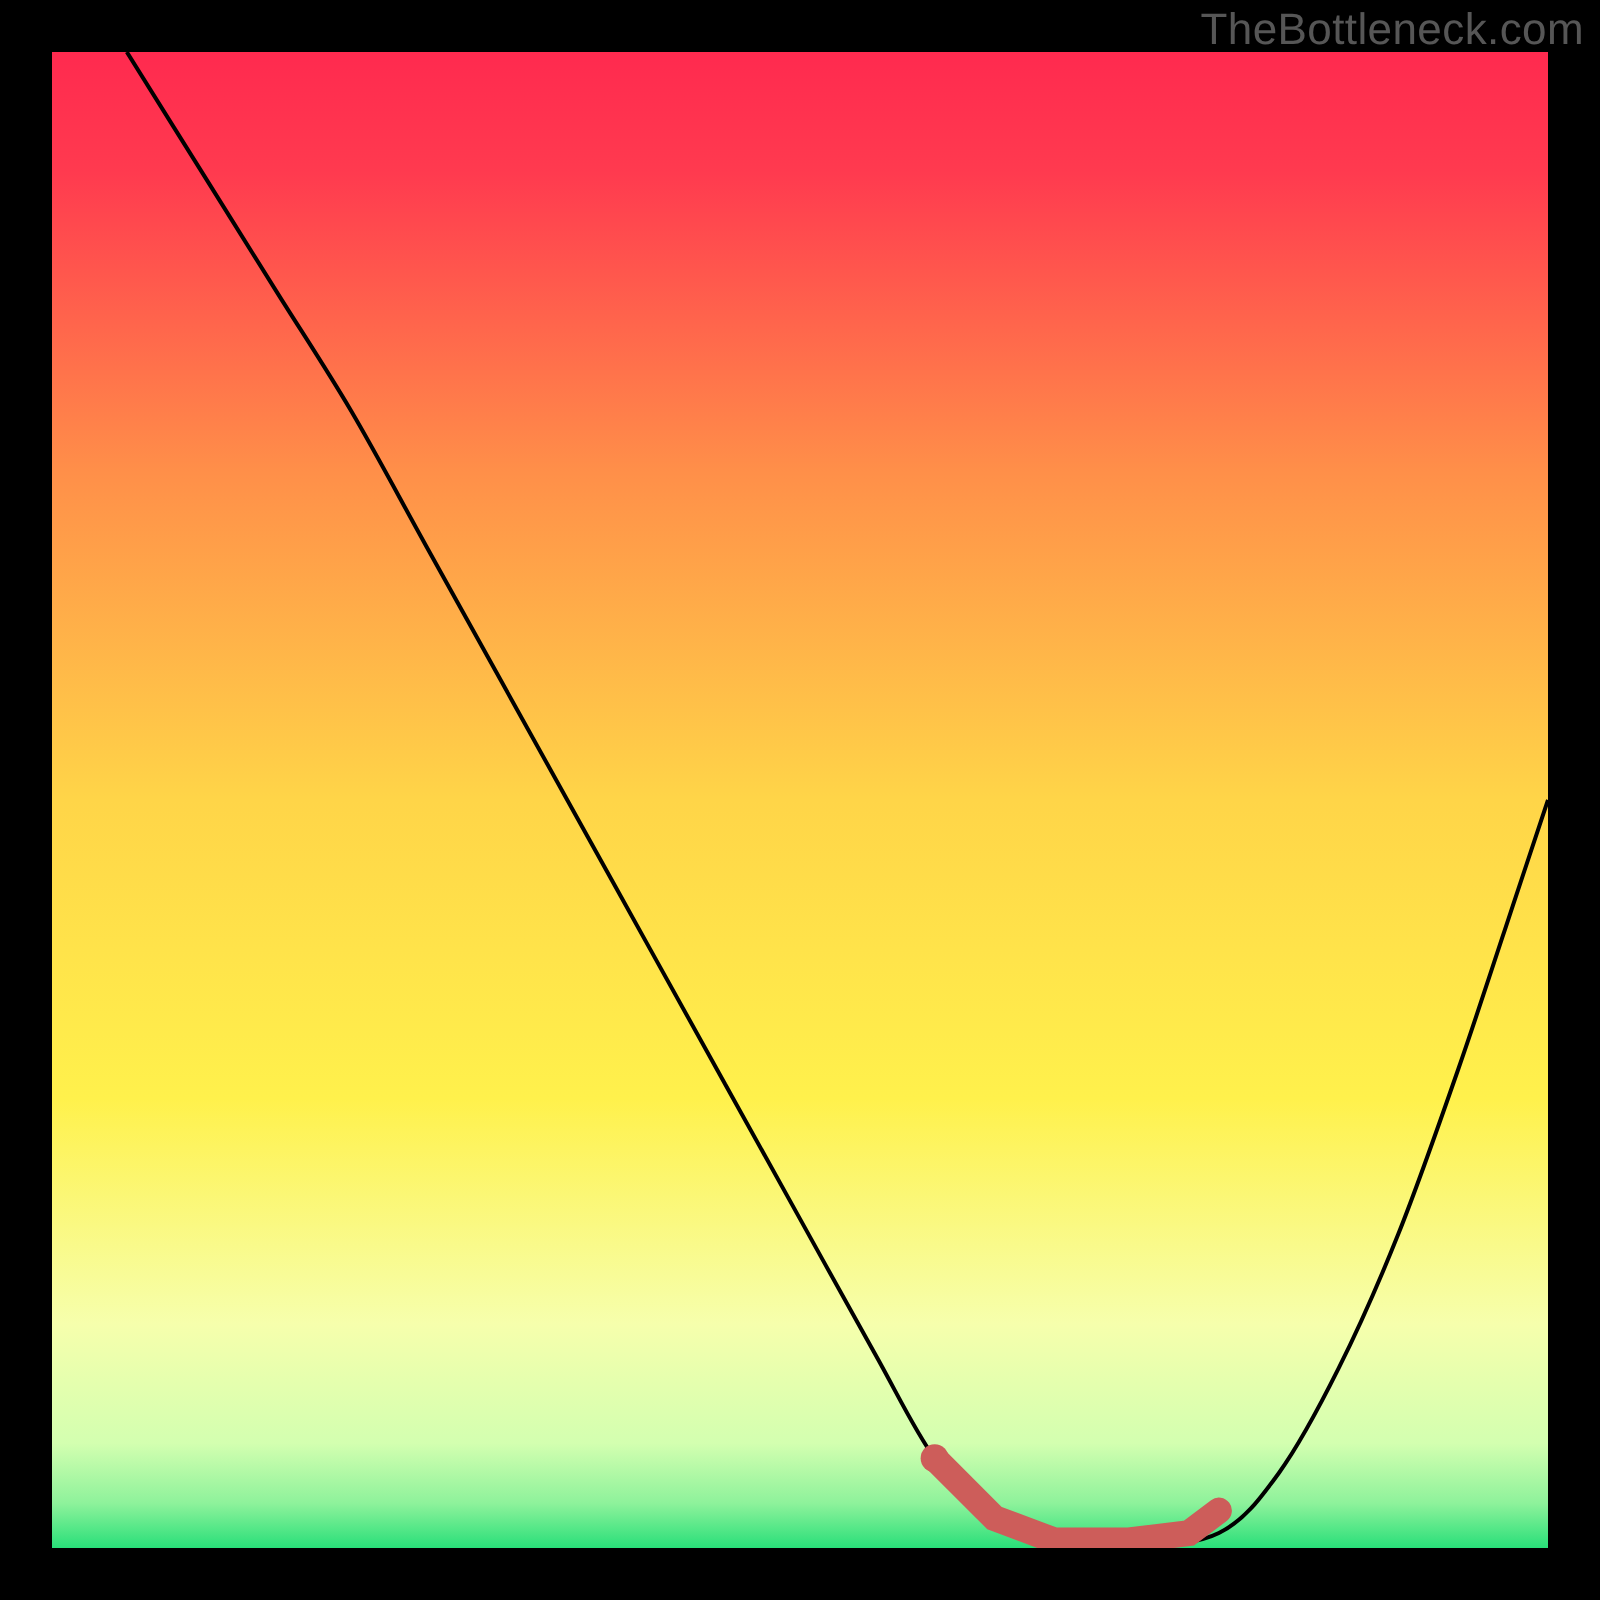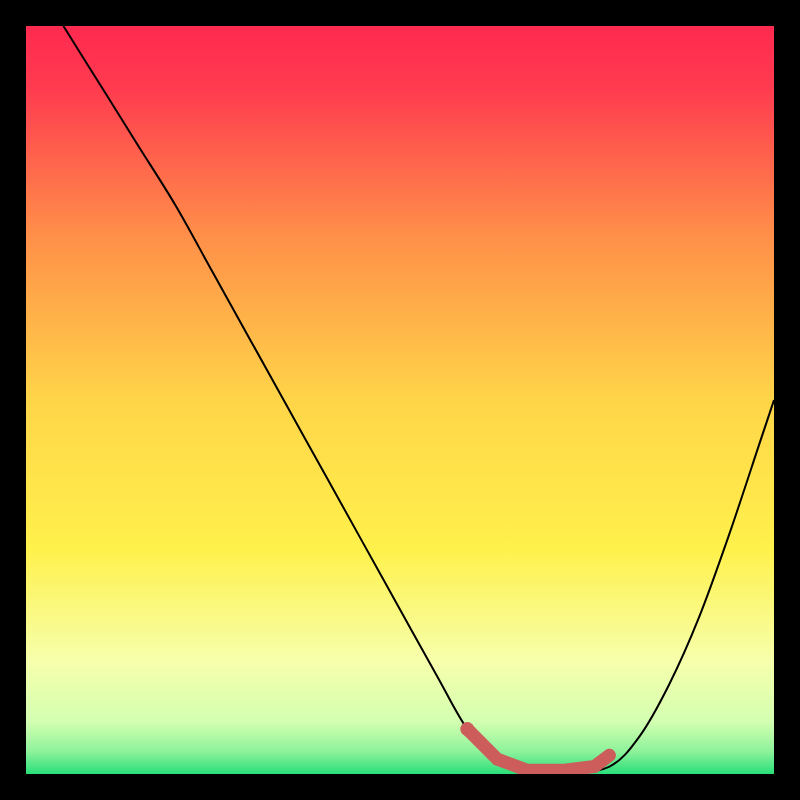--- a/index.html
+++ b/index.html
@@ -37,6 +37,7 @@
 <body>
 
 <div class="frame">
+  <div class="watermark">TheBottleneck.com</div>
   <div class="plot">
     <svg viewBox="0 0 748 748" width="748" height="748">
       <defs>

